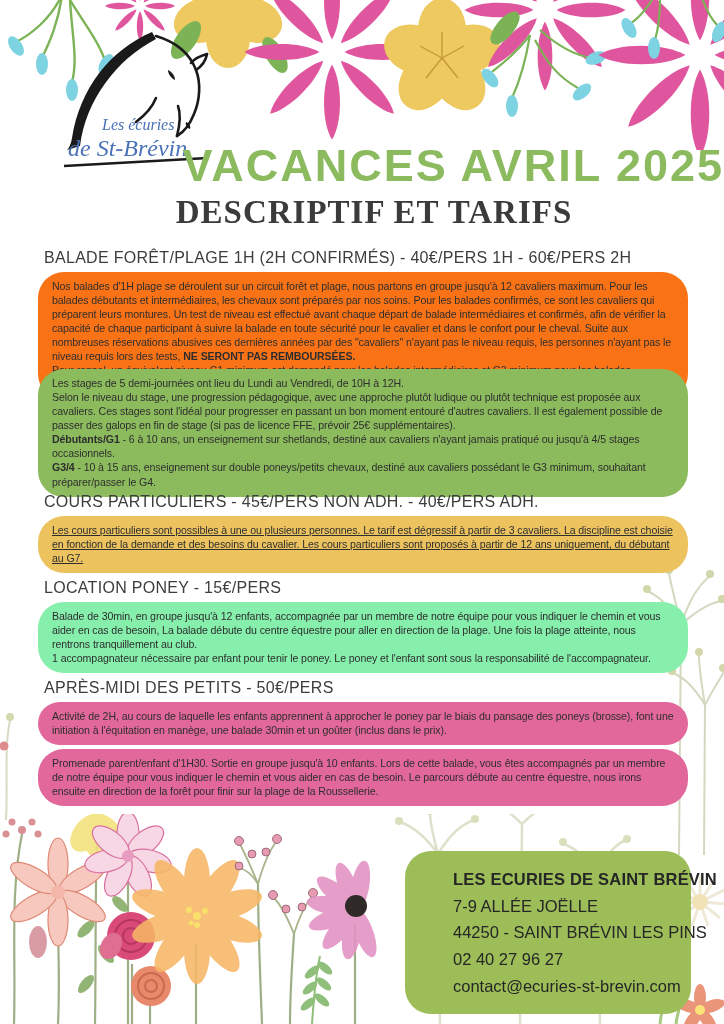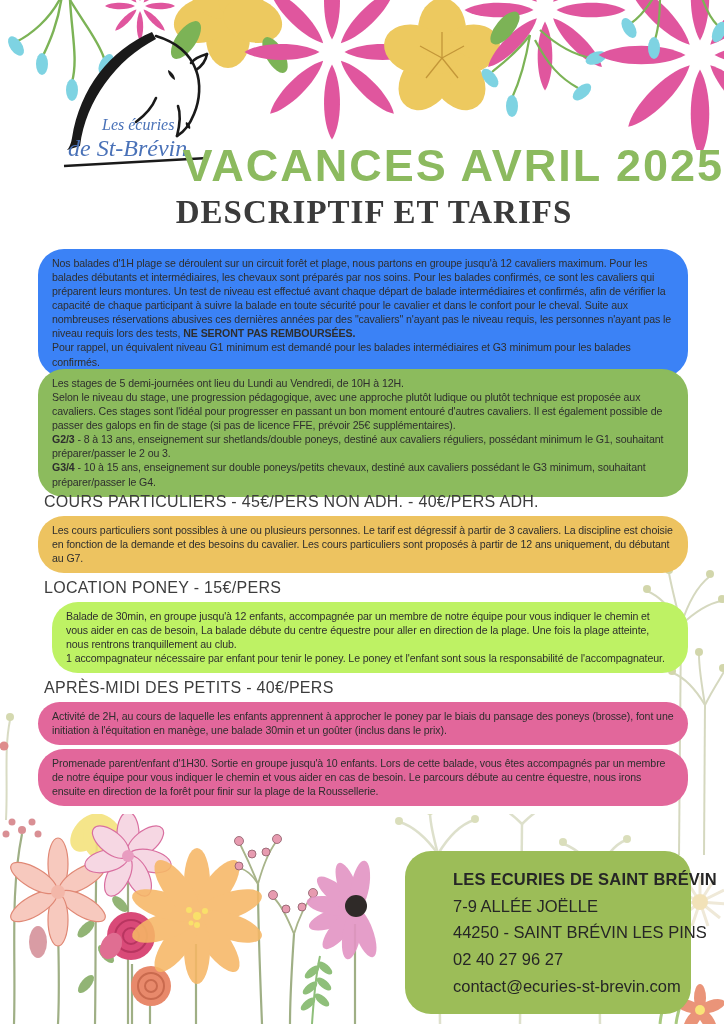--- a/index.html
+++ b/index.html
@@ -199,6 +199,7 @@
 </svg>
 
 <section class="sec" style="top:249px">
+  <h2>BALADE FORÊT/PLAGE 1H (2H CONFIRMÉS) - 40€/PERS 1H - 60€/PERS 2H</h2>
   <div class="box" style="background-color: #3b82f6;">
     <p><span>Nos balades d'1H plage se déroulent sur un circuit forêt et plage, nous partons en groupe jusqu'à 12 cavaliers maximum. Pour les balades débutants et intermédiaires, les chevaux sont préparés par nos soins. Pour les balades confirmés, ce sont les cavaliers qui préparent leurs montures. Un test de niveau est effectué avant chaque départ de balade intermédiaires et confirmés, afin de vérifier la capacité de chaque participant à suivre la balade en toute sécurité pour le cavalier et dans le confort pour le cheval. Suite aux nombreuses réservations abusives ces dernières années par des "cavaliers" n'ayant pas le niveau requis, les personnes n'ayant pas le niveau requis lors des tests, </span><b>NE SERONT PAS REMBOURSÉES.</b></p>
     <p><span>Pour rappel, un équivalent niveau G1 minimum est demandé pour les balades intermédiaires et G3 minimum pour les balades confirmés.</span></p>

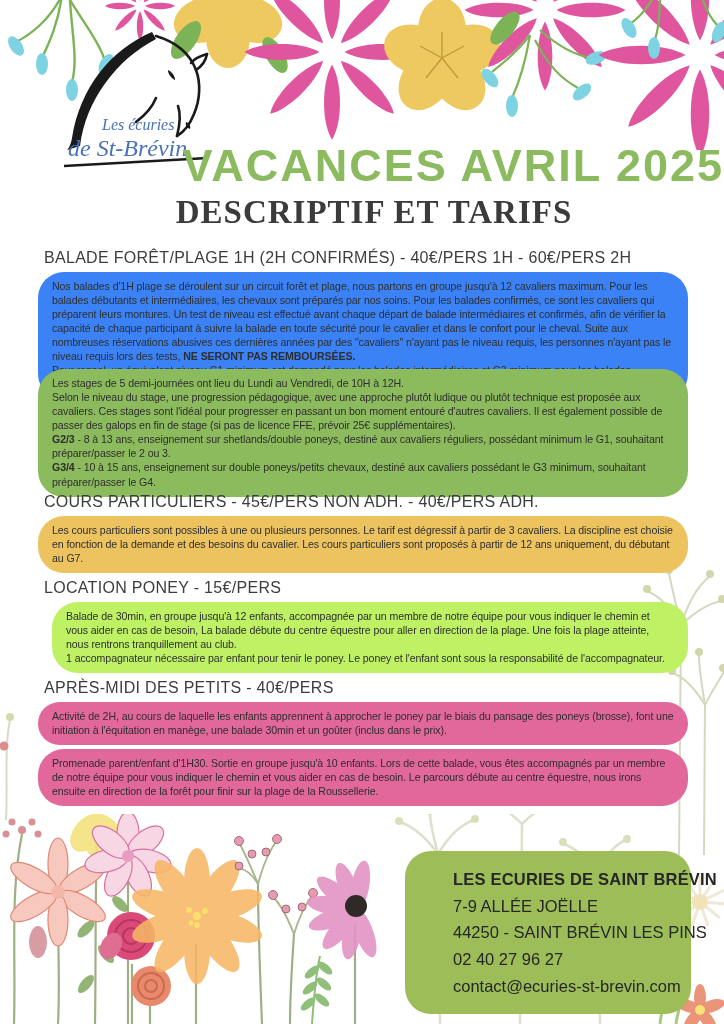--- a/index.html
+++ b/index.html
@@ -200,7 +200,7 @@
 
 <section class="sec" style="top:249px">
   <h2>BALADE FORÊT/PLAGE 1H (2H CONFIRMÉS) - 40€/PERS 1H - 60€/PERS 2H</h2>
-  <div class="box" style="background-color: #3b82f6;">
+  <div class="box" style="background-color: #f97316;">
     <p><span>Nos balades d'1H plage se déroulent sur un circuit forêt et plage, nous partons en groupe jusqu'à 12 cavaliers maximum. Pour les balades débutants et intermédiaires, les chevaux sont préparés par nos soins. Pour les balades confirmés, ce sont les cavaliers qui préparent leurs montures. Un test de niveau est effectué avant chaque départ de balade intermédiaires et confirmés, afin de vérifier la capacité de chaque participant à suivre la balade en toute sécurité pour le cavalier et dans le confort pour le cheval. Suite aux nombreuses réservations abusives ces dernières années par des "cavaliers" n'ayant pas le niveau requis, les personnes n'ayant pas le niveau requis lors des tests, </span><b>NE SERONT PAS REMBOURSÉES.</b></p>
     <p><span>Pour rappel, un équivalent niveau G1 minimum est demandé pour les balades intermédiaires et G3 minimum pour les balades confirmés.</span></p>
   </div>

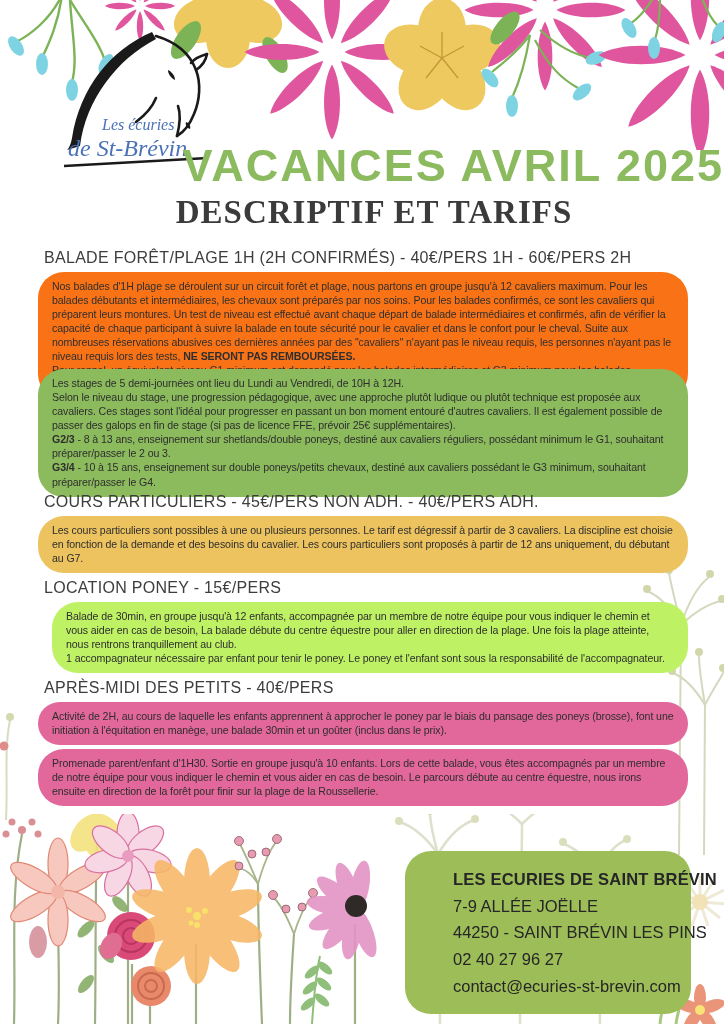--- a/index.html
+++ b/index.html
@@ -210,6 +210,7 @@
   <div class="box" style="background-color: rgb(140, 187, 93);">
     <p><span>Les stages de 5 demi-journées ont lieu du Lundi au Vendredi, de 10H à 12H.</span></p>
     <p><span>Selon le niveau du stage, une progression pédagogique, avec une approche plutôt ludique ou plutôt technique est proposée aux cavaliers. Ces stages sont l'idéal pour progresser en passant un bon moment entouré d'autres cavaliers. Il est également possible de passer des galops en fin de stage (si pas de licence FFE, prévoir 25€ supplémentaires).</span></p>
+    <p><b>Débutants/G1</b><span> - 6 à 10 ans, un enseignement sur shetlands, destiné aux cavaliers n'ayant jamais pratiqué ou jusqu'à 4/5 stages occasionnels.</span></p>
     <p><b>G2/3</b><span> - 8 à 13 ans, enseignement sur shetlands/double poneys, destiné aux cavaliers réguliers, possédant minimum le G1, souhaitant préparer/passer le 2 ou 3.</span></p>
     <p><b>G3/4</b><span> - 10 à 15 ans, enseignement sur double poneys/petits chevaux, destiné aux cavaliers possédant le G3 minimum, souhaitant préparer/passer le G4.</span></p>
   </div>

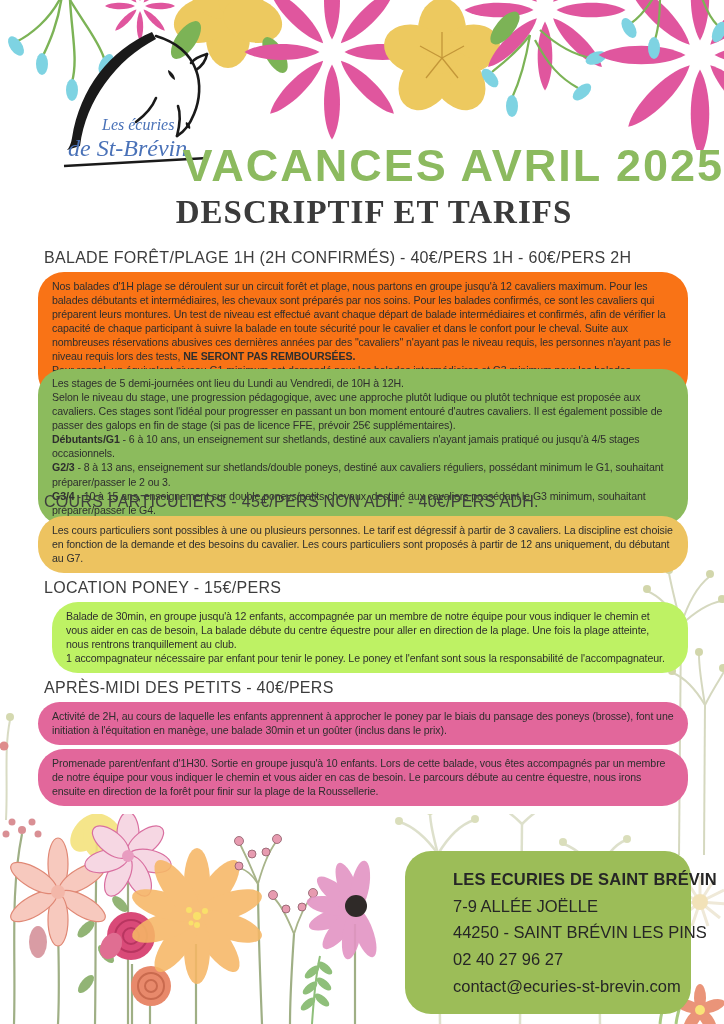--- a/index.html
+++ b/index.html
@@ -211,7 +211,6 @@
     <p><span>Les stages de 5 demi-journées ont lieu du Lundi au Vendredi, de 10H à 12H.</span></p>
     <p><span>Selon le niveau du stage, une progression pédagogique, avec une approche plutôt ludique ou plutôt technique est proposée aux cavaliers. Ces stages sont l'idéal pour progresser en passant un bon moment entouré d'autres cavaliers. Il est également possible de passer des galops en fin de stage (si pas de licence FFE, prévoir 25€ supplémentaires).</span></p>
     <p><b>Débutants/G1</b><span> - 6 à 10 ans, un enseignement sur shetlands, destiné aux cavaliers n'ayant jamais pratiqué ou jusqu'à 4/5 stages occasionnels.</span></p>
-    <p><b>G2/3</b><span> - 8 à 13 ans, enseignement sur shetlands/double poneys, destiné aux cavaliers réguliers, possédant minimum le G1, souhaitant préparer/passer le 2 ou 3.</span></p>
     <p><b>G3/4</b><span> - 10 à 15 ans, enseignement sur double poneys/petits chevaux, destiné aux cavaliers possédant le G3 minimum, souhaitant préparer/passer le G4.</span></p>
   </div>
 </section>

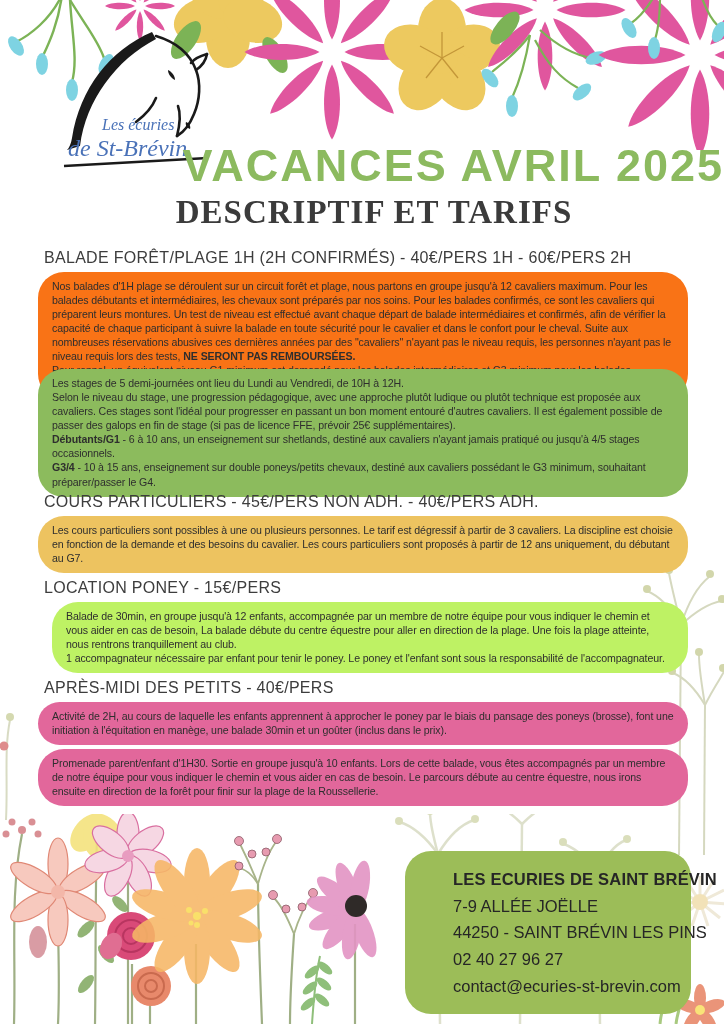--- a/index.html
+++ b/index.html
@@ -217,7 +217,7 @@
 
 <section class="sec" style="top:493px">
   <h2>COURS PARTICULIERS - 45€/PERS NON ADH. - 40€/PERS ADH.</h2>
-  <div class="box" style="background-color: rgb(237, 195, 96);">
+  <div class="box" style="background-color: rgb(237, 195, 96); text-decoration: underline;">
     <p><span>Les cours particuliers sont possibles à une ou plusieurs personnes. Le tarif est dégressif à partir de 3 cavaliers. La discipline est choisie en fonction de la demande et des besoins du cavalier. Les cours particuliers sont proposés à partir de 12 ans uniquement, du débutant au G7.</span></p>
   </div>
 </section>

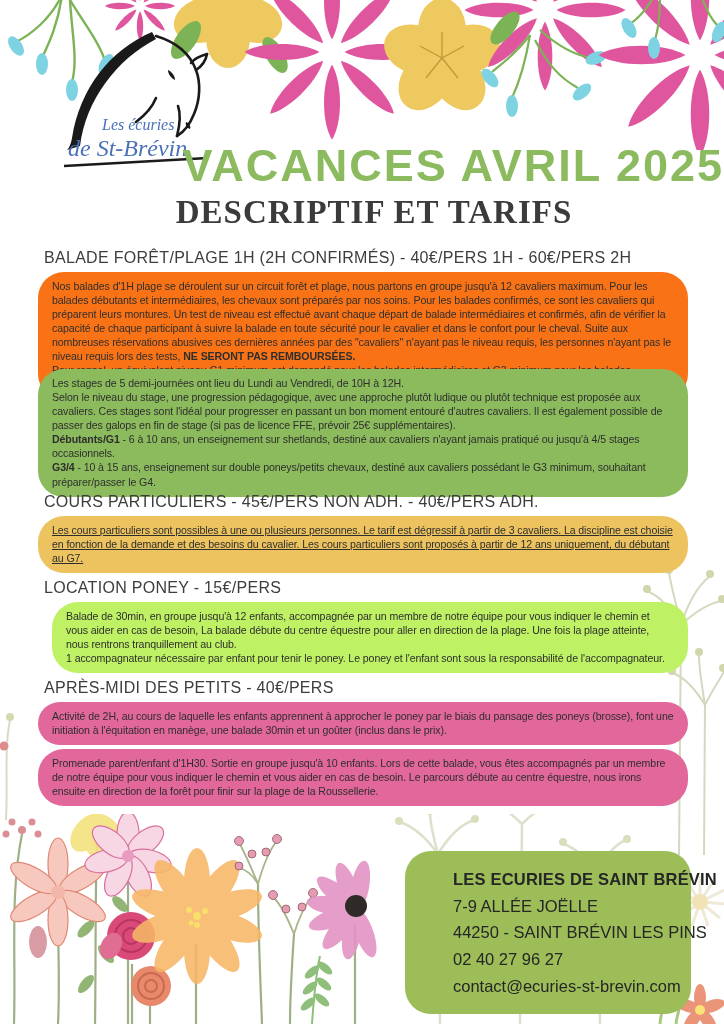--- a/index.html
+++ b/index.html
@@ -224,7 +224,7 @@
 
 <section class="sec" style="top:579px">
   <h2>LOCATION PONEY - 15€/PERS</h2>
-  <div class="box" style="background-color: #bef264; margin-left: 14px;">
+  <div class="box" style="background-color: #86efac;">
     <p><span>Balade de 30min, en groupe jusqu'à 12 enfants, accompagnée par un membre de notre équipe pour vous indiquer le chemin et vous aider en cas de besoin, La balade débute du centre équestre pour aller en direction de la plage. Une fois la plage atteinte, nous rentrons tranquillement au club.</span></p>
     <p><span>1 accompagnateur nécessaire par enfant pour tenir le poney. Le poney et l'enfant sont sous la responsabilité de l'accompagnateur.</span></p>
   </div>

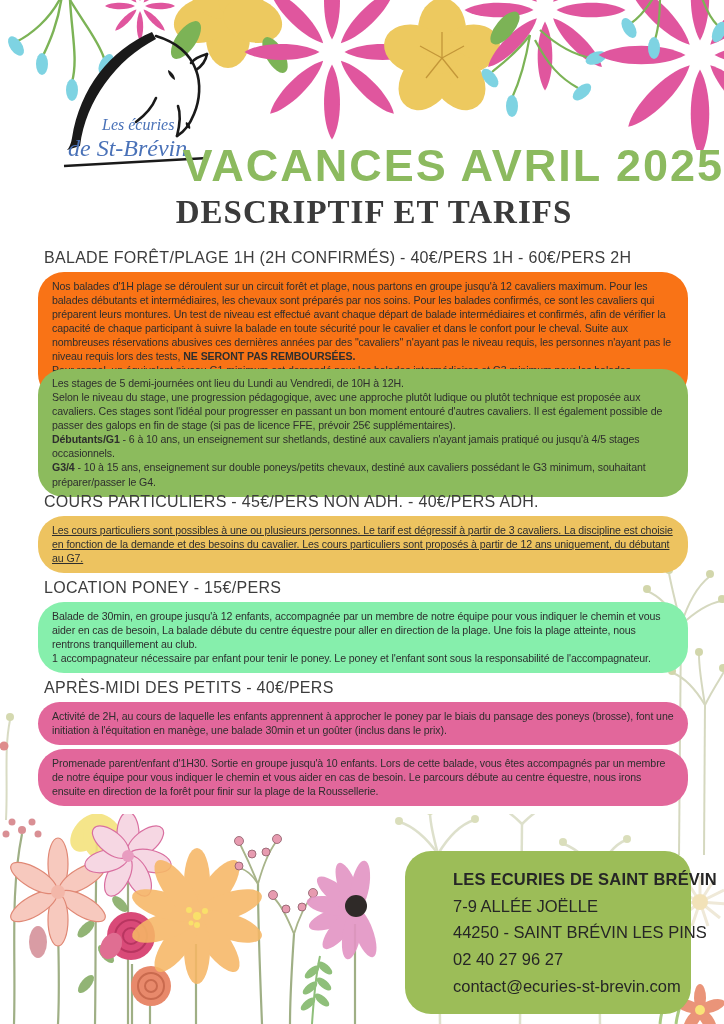--- a/index.html
+++ b/index.html
@@ -231,7 +231,7 @@
 </section>
 
 <section class="sec" style="top:679px">
-  <h2>APRÈS-MIDI DES PETITS - 40€/PERS</h2>
+  <h2>APRÈS-MIDI DES PETITS - 50€/PERS</h2>
   <div class="box" style="background-color: rgb(226, 103, 155);">
     <p><span>Activité de 2H, au cours de laquelle les enfants apprennent à approcher le poney par le biais du pansage des poneys (brosse), font une initiation à l'équitation en manège, une balade 30min et un goûter (inclus dans le prix).</span></p>
   </div>

